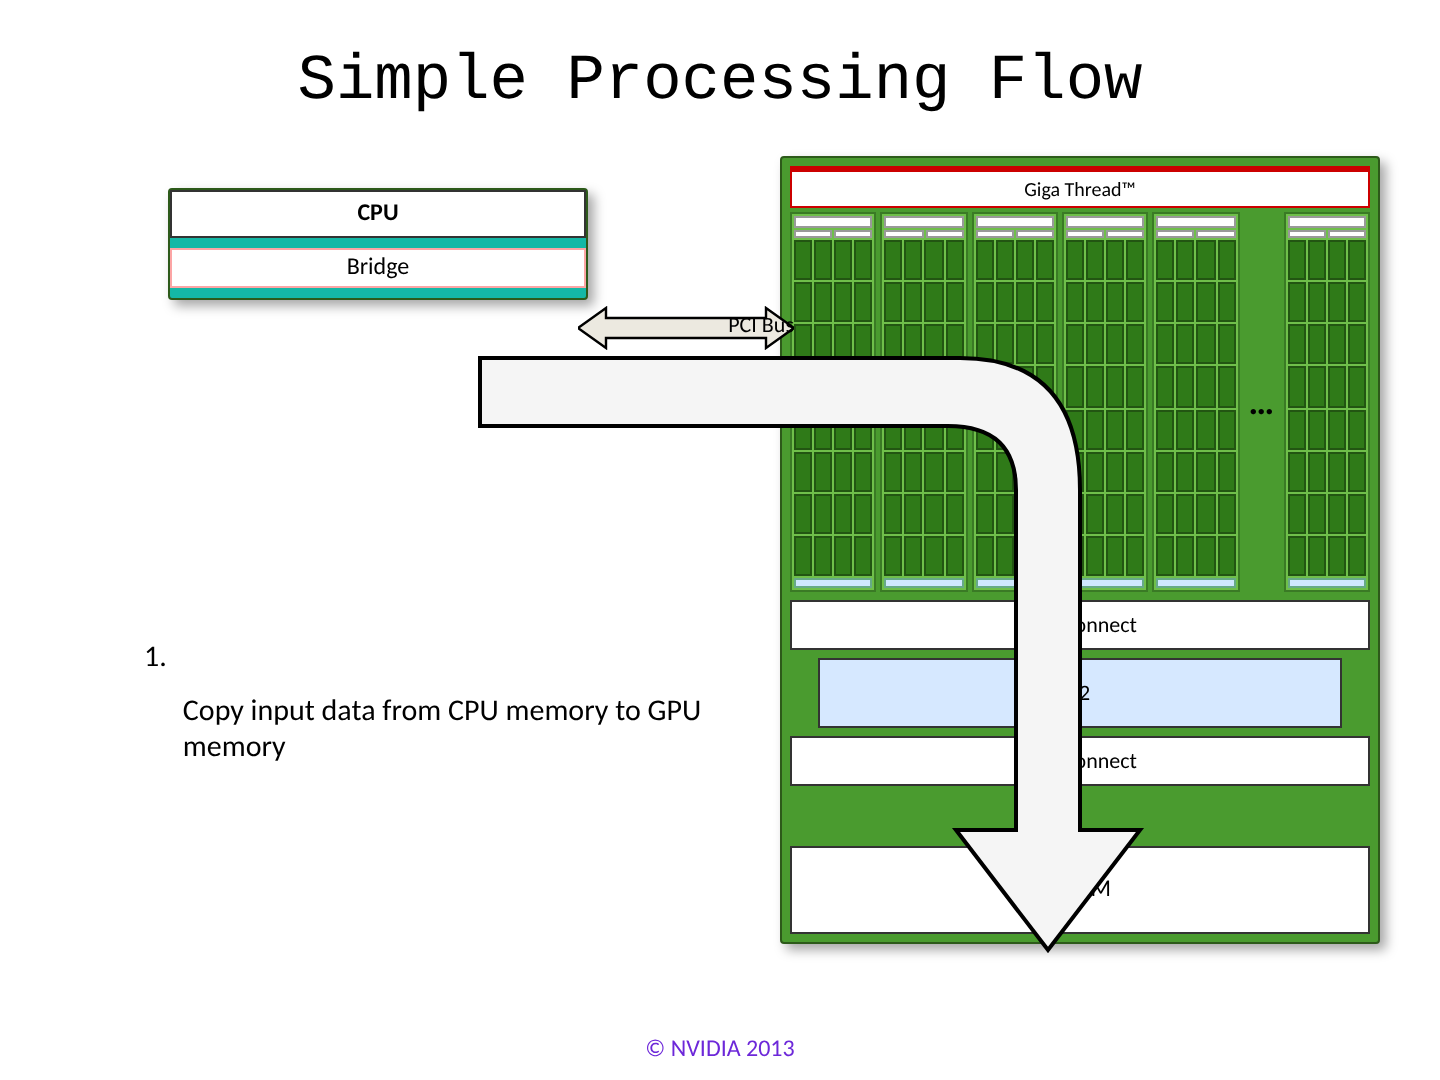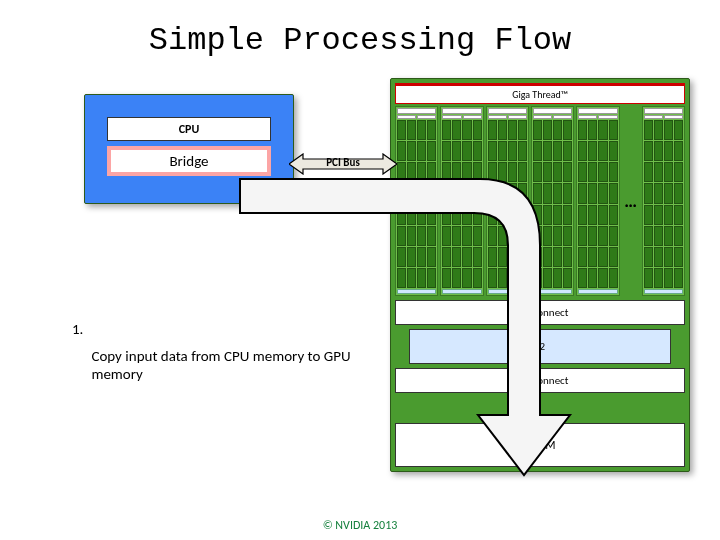--- a/index.html
+++ b/index.html
@@ -27,11 +27,11 @@
     left: 84px;
     top: 94px;
     width: 210px;
-    background: #3b82f6;
+    background: #14b8a6;
     border: 1px solid #2d5a1a;
     border-radius: 2px;
     box-shadow: 3px 3px 6px rgba(0,0,0,0.35);
-    padding: 22px;
+    padding: 0;
   }
   .cpu-band {
     background: #fff;

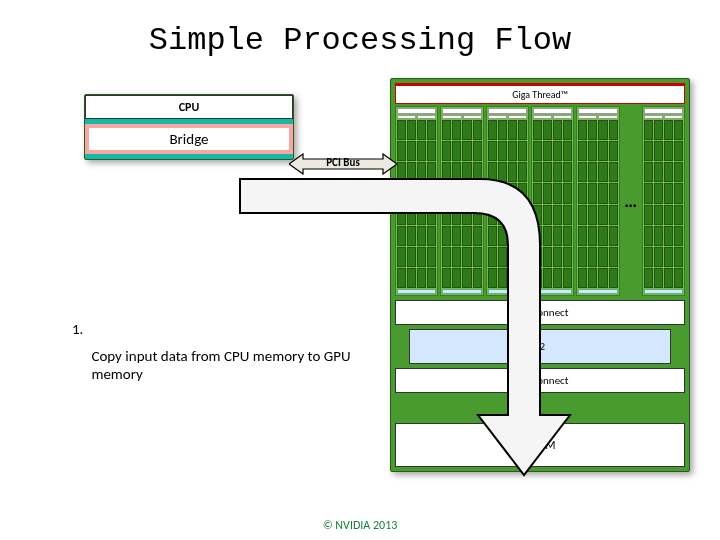--- a/index.html
+++ b/index.html
@@ -44,8 +44,8 @@
   }
   .bridge-band {
     background: #fff;
-    border: 4px solid #fca5a5;
-    font-size: 15px;
+    border: 1px solid #fca5a5;
+    font-size: 12px;
     text-align: center;
     padding: 2px 0;
     margin-bottom: 5px;

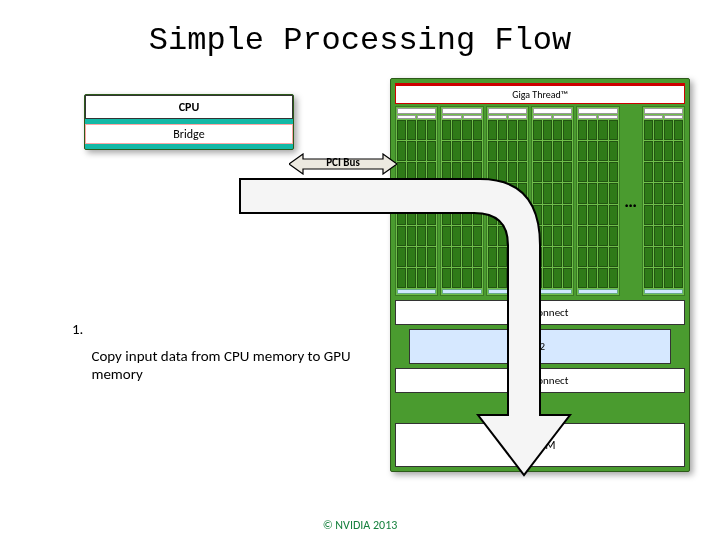--- a/index.html
+++ b/index.html
@@ -175,9 +175,9 @@
     left: 289px;
     top: 152px;
     width: 108px;
-    text-align: center;
+    text-align: right;
     font-size: 11px;
-    font-weight: bold;
+    font-weight: normal;
     color: #000;
     z-index: 3;
     line-height: 22px;

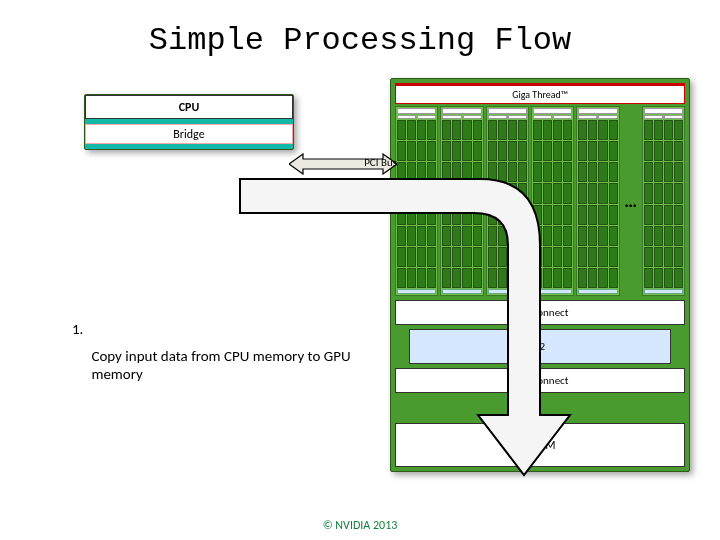--- a/index.html
+++ b/index.html
@@ -219,7 +219,7 @@
     width: 100%;
     text-align: center;
     font-size: 12px;
-    color: #15803d;
+    color: #6d28d9;
   }
 </style>
 </head>

